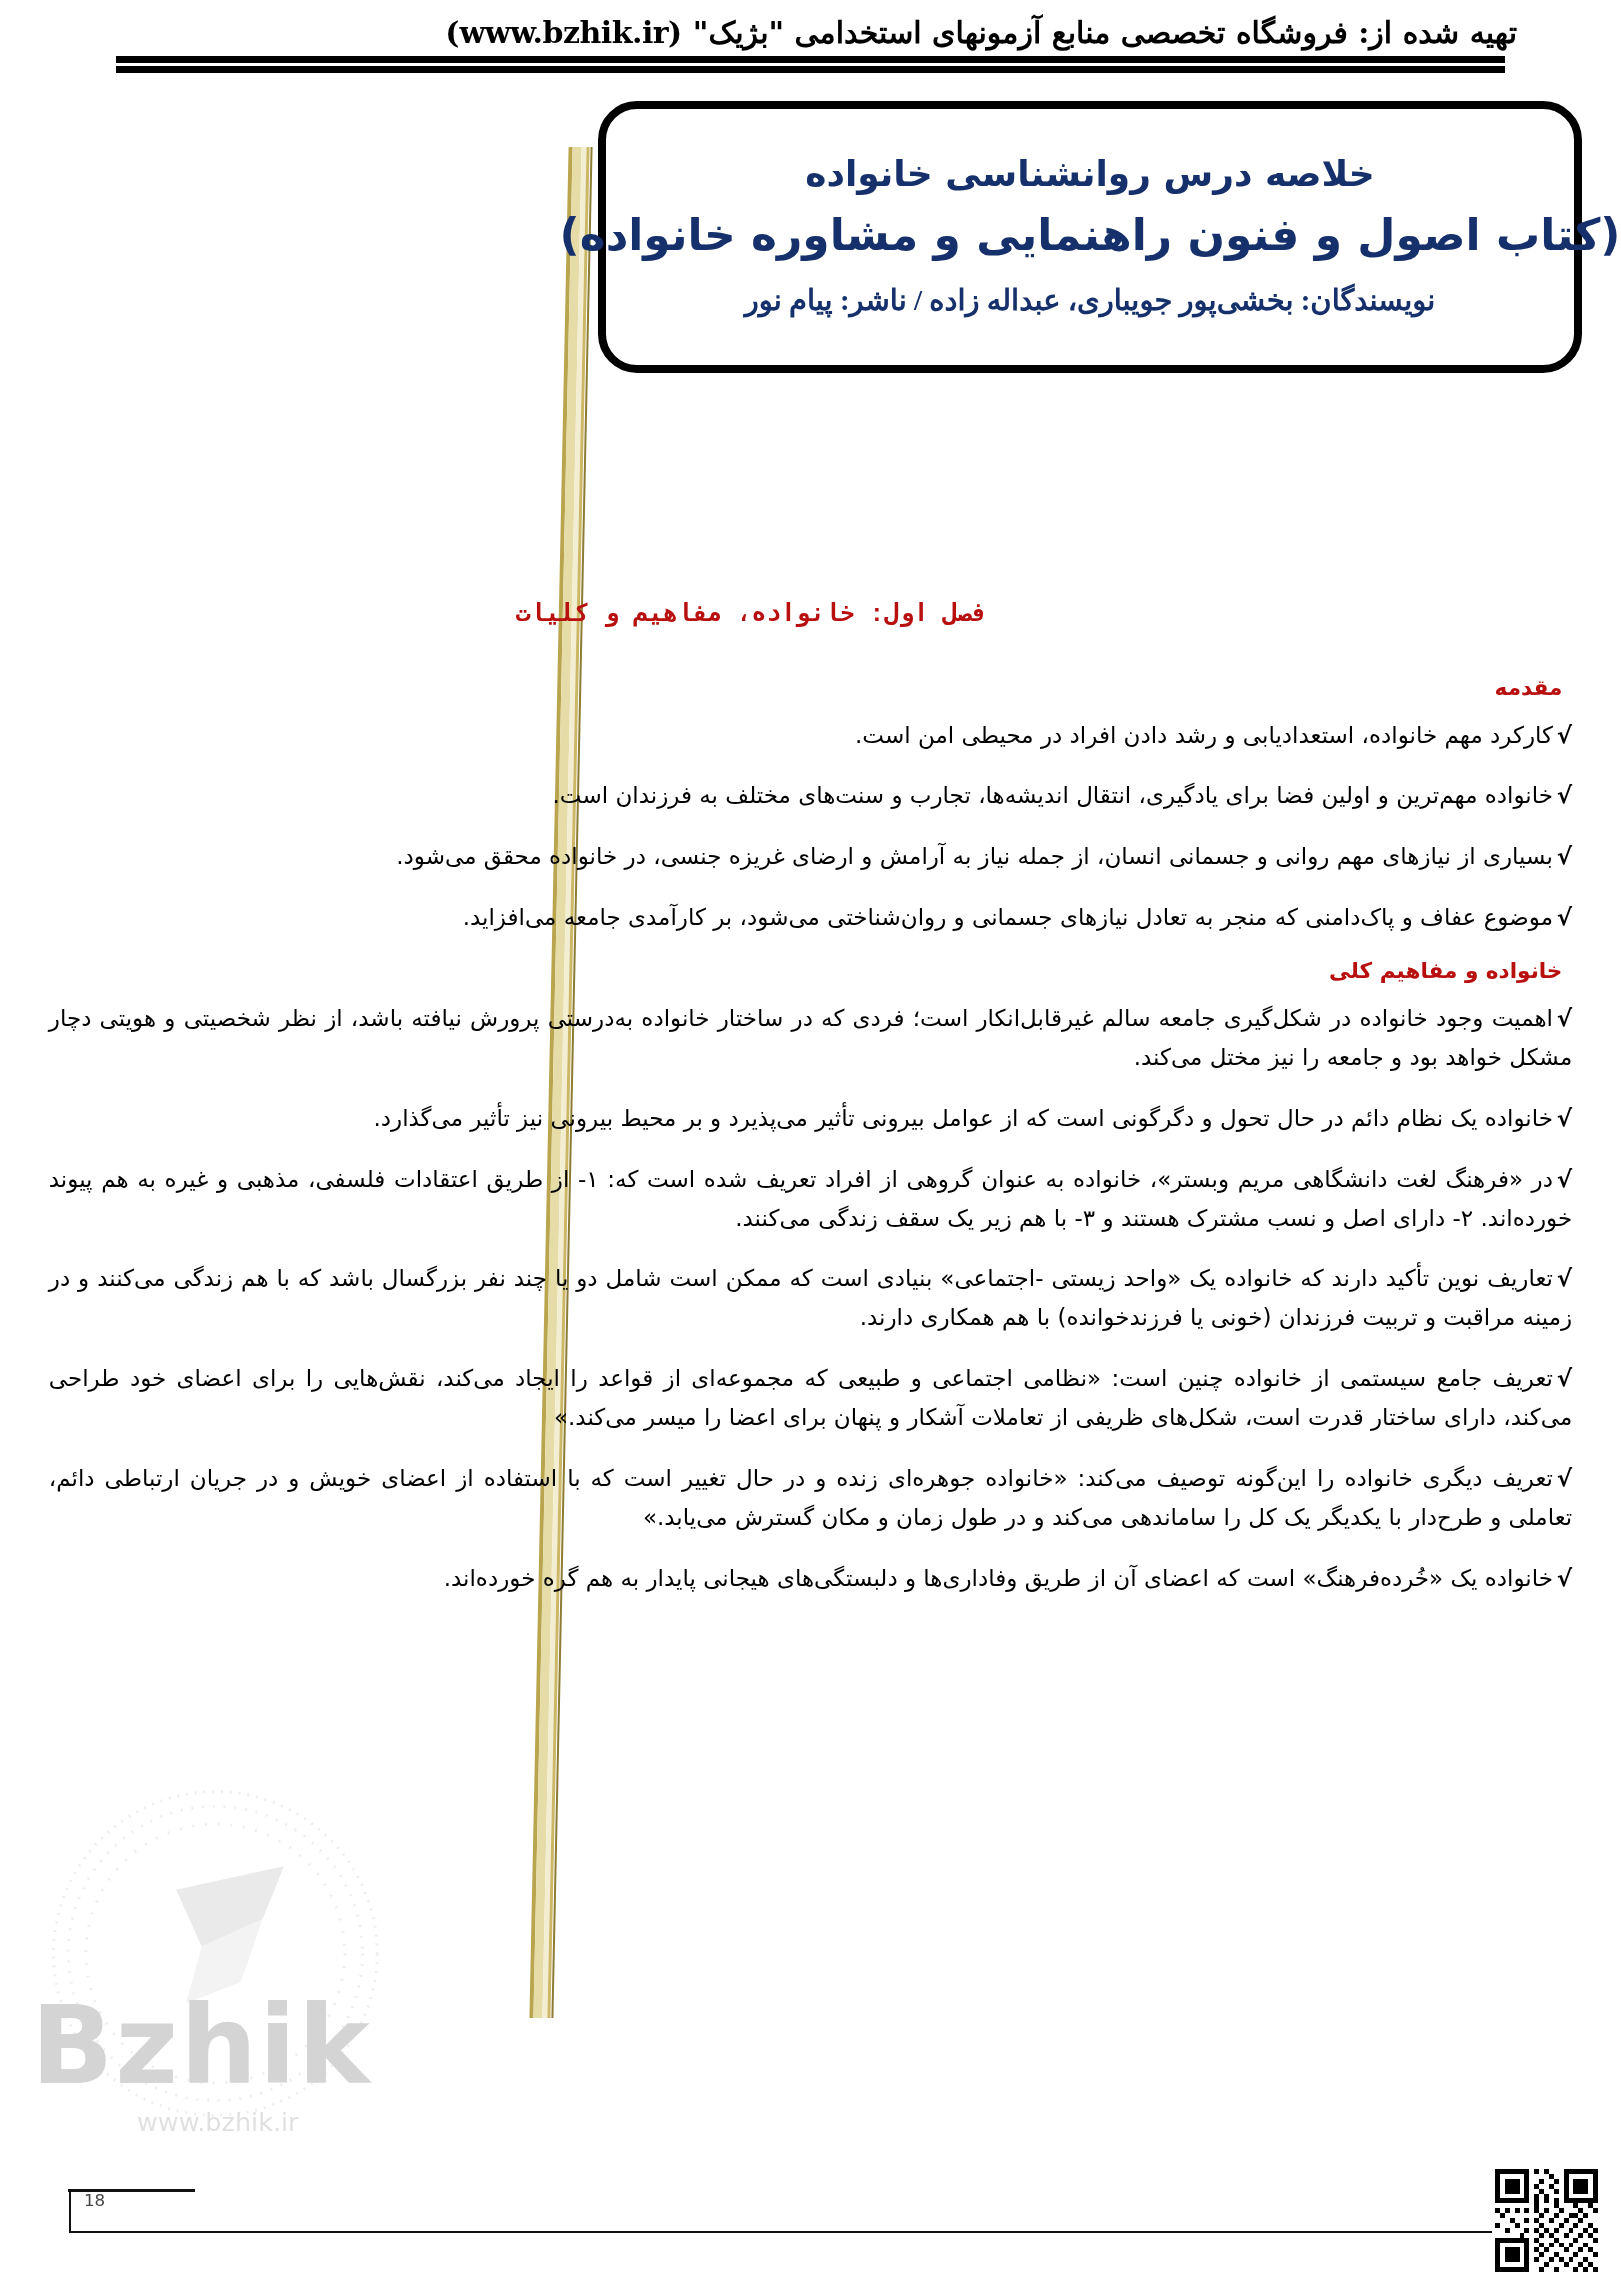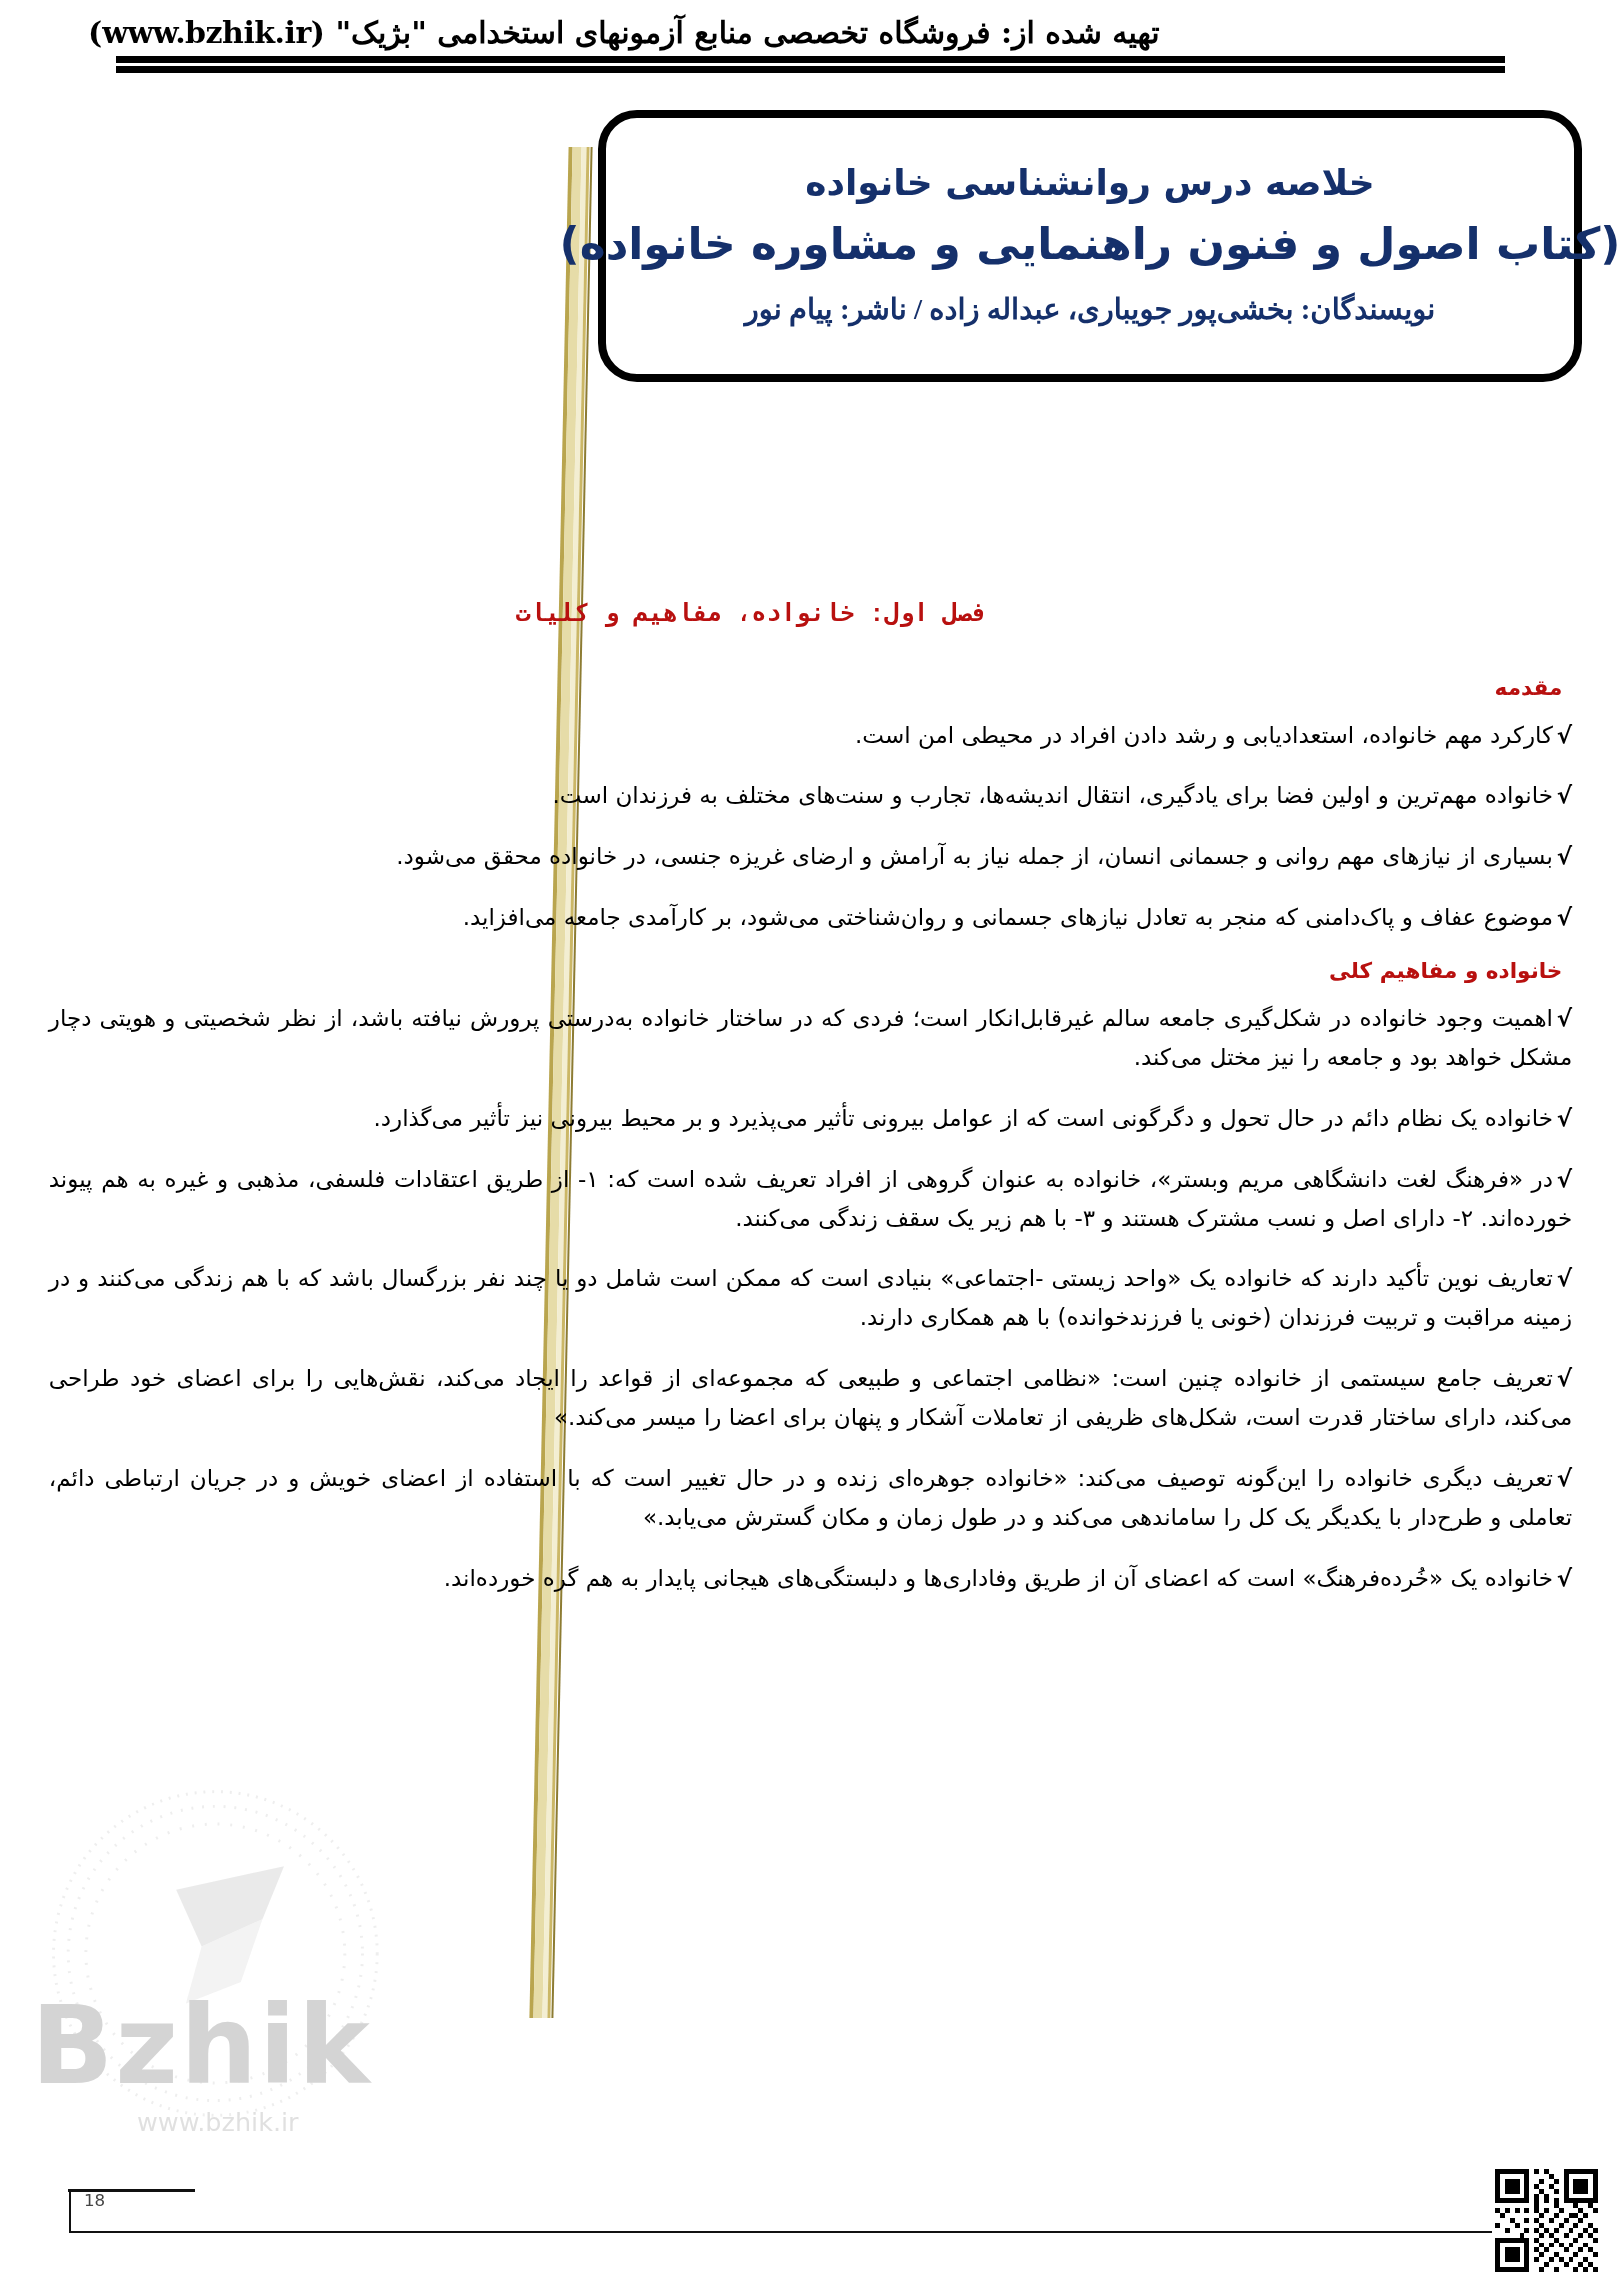--- a/index.html
+++ b/index.html
@@ -23,7 +23,7 @@
     top: 13.7px;
     right: 104px;
     left: 88px;
-    text-align: left;
+    text-align: right;
   }
   .banner-text {
     font-family: "DejaVu Serif", "Liberation Serif", serif;

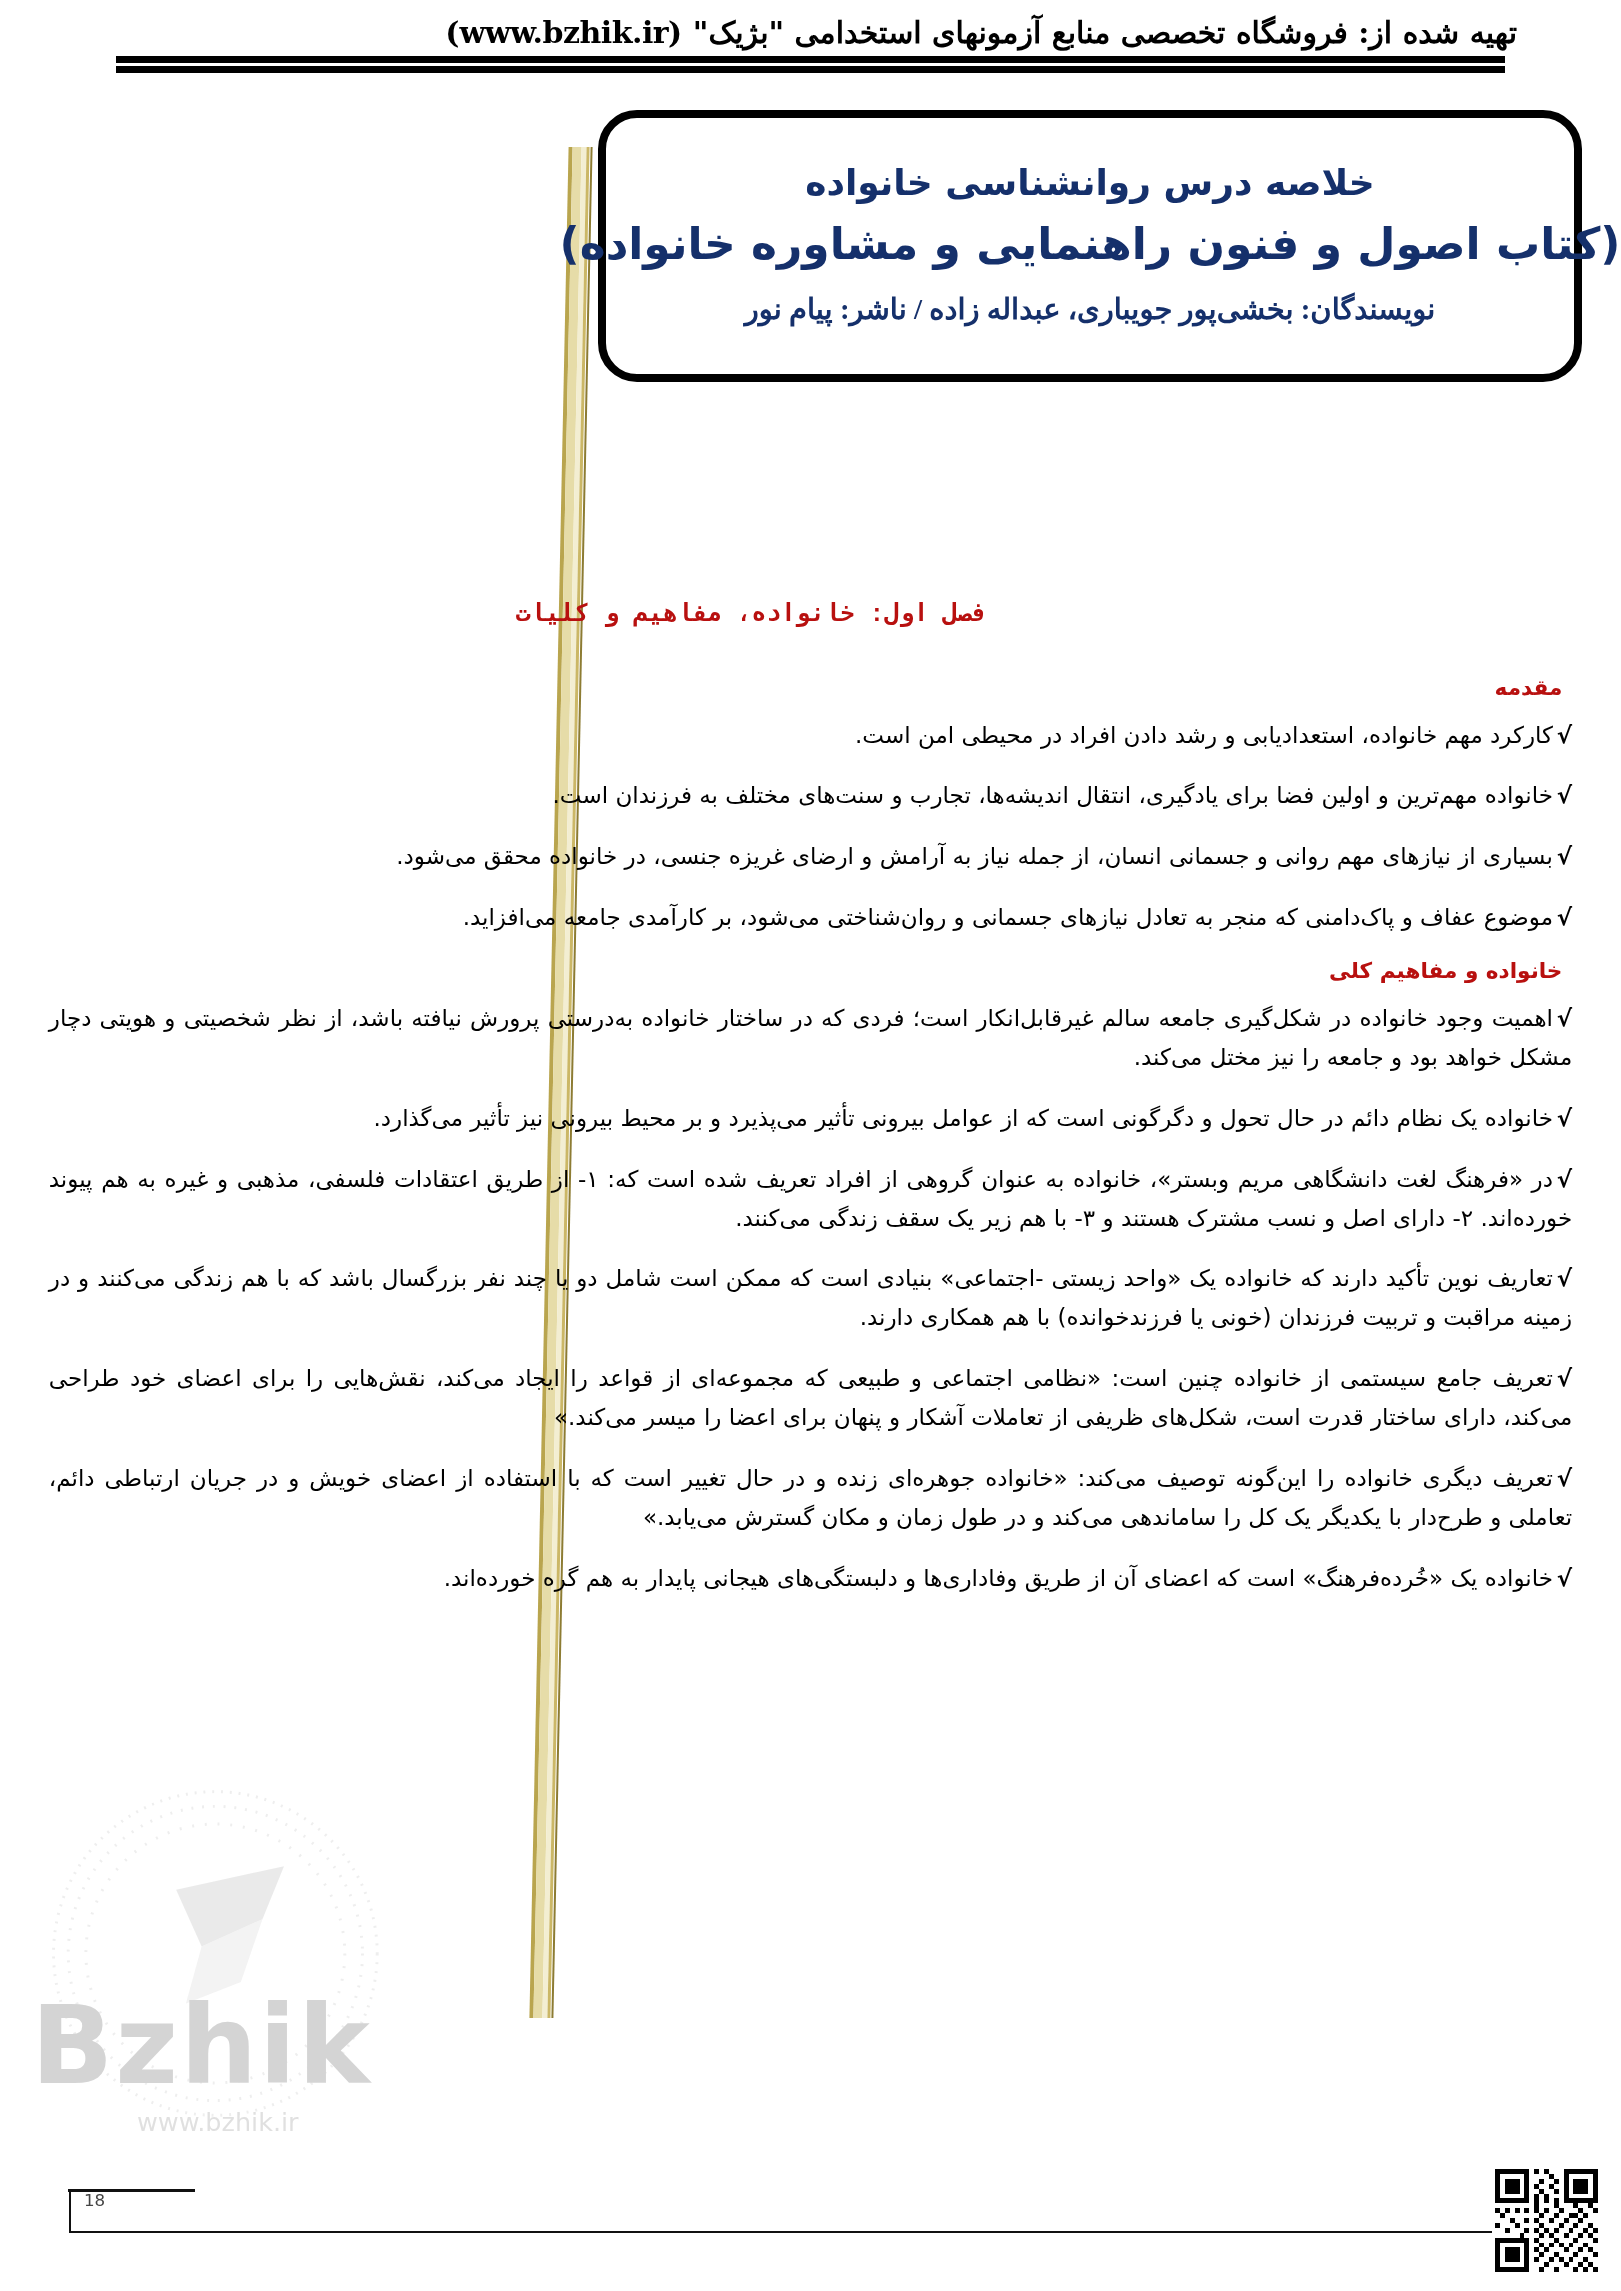--- a/index.html
+++ b/index.html
@@ -54,7 +54,7 @@
   
   .title-card {
     position: absolute;
-    top: 110px;
+    top: 101px;
     right: 39px;
     left: 598px;
     height: 272px;

